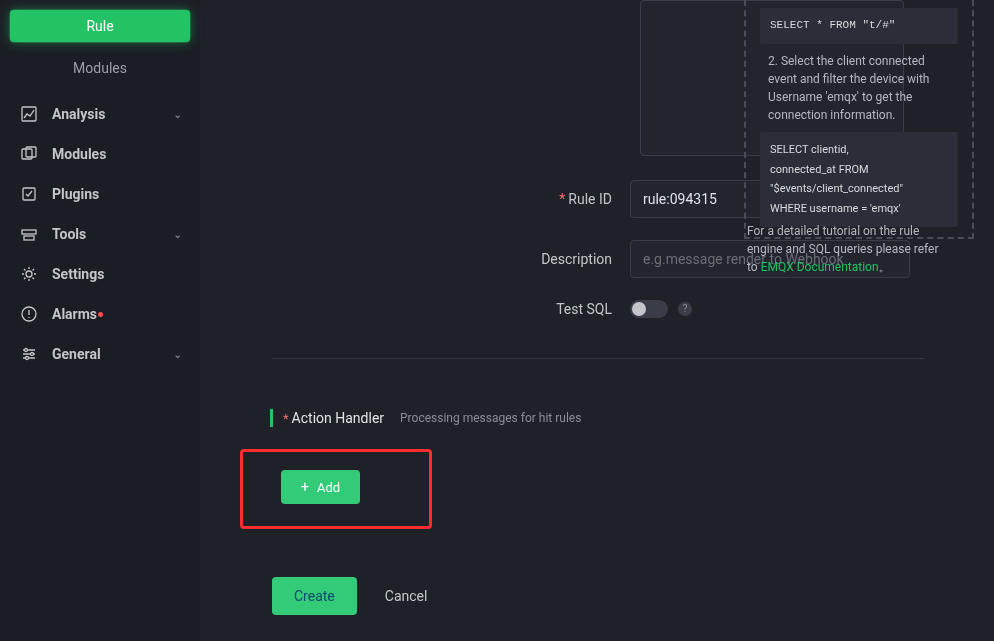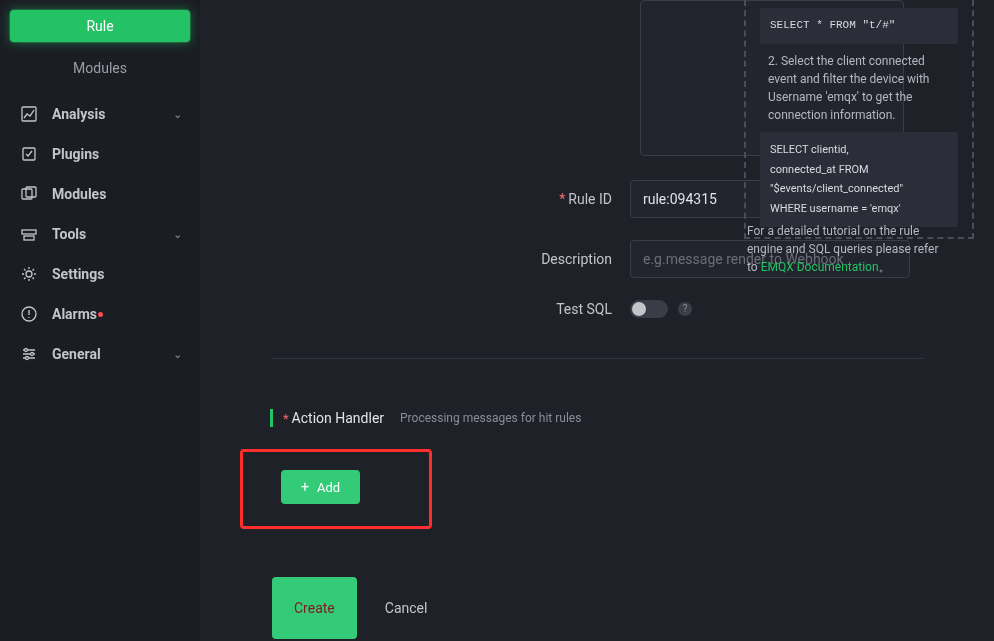--- a/index.html
+++ b/index.html
@@ -281,21 +281,21 @@
   <div class="sidebar-item">
     <span class="icon">
       <svg width="16" height="16" viewBox="0 0 16 16" fill="none" stroke="#c4c5cb" stroke-width="1.3">
+          <rect x="1" y="3" width="10" height="10" rx="1"></rect>
+          <rect x="5" y="1" width="10" height="10" rx="1"></rect>
+        </svg>
+    </span>
+    <span>Modules</span>
+  </div>
+
+  <div class="sidebar-item">
+    <span class="icon">
+      <svg width="16" height="16" viewBox="0 0 16 16" fill="none" stroke="#c4c5cb" stroke-width="1.3">
           <rect x="2" y="2" width="12" height="12" rx="1"></rect>
           <path d="M5 8 L7 10 L11 5"></path>
         </svg>
     </span>
     <span>Plugins</span>
-  </div>
-
-  <div class="sidebar-item">
-    <span class="icon">
-      <svg width="16" height="16" viewBox="0 0 16 16" fill="none" stroke="#c4c5cb" stroke-width="1.3">
-          <rect x="1" y="3" width="10" height="10" rx="1"></rect>
-          <rect x="5" y="1" width="10" height="10" rx="1"></rect>
-        </svg>
-    </span>
-    <span>Modules</span>
   </div>
 
   <div class="sidebar-item">

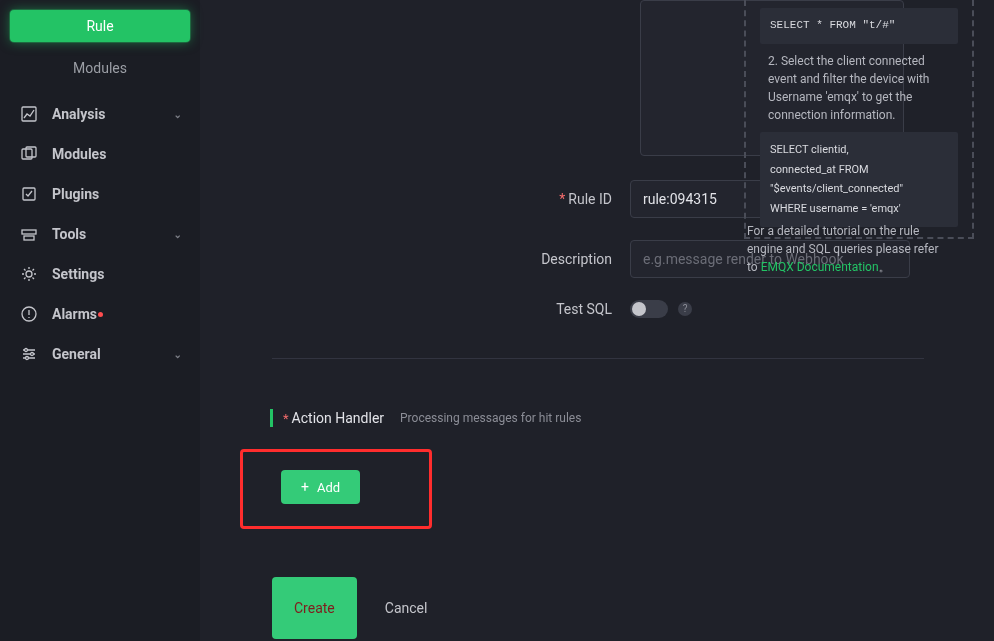--- a/index.html
+++ b/index.html
@@ -208,10 +208,10 @@
     }
     .create-btn {
       background: #34cb78;
-      color: #7f1d1d;
+      color: #0c4a6e;
       border: none;
       border-radius: 4px;
-      padding: 23px 22px;
+      padding: 11px 22px;
       font-size: 14px;
     }
     .cancel-btn {

